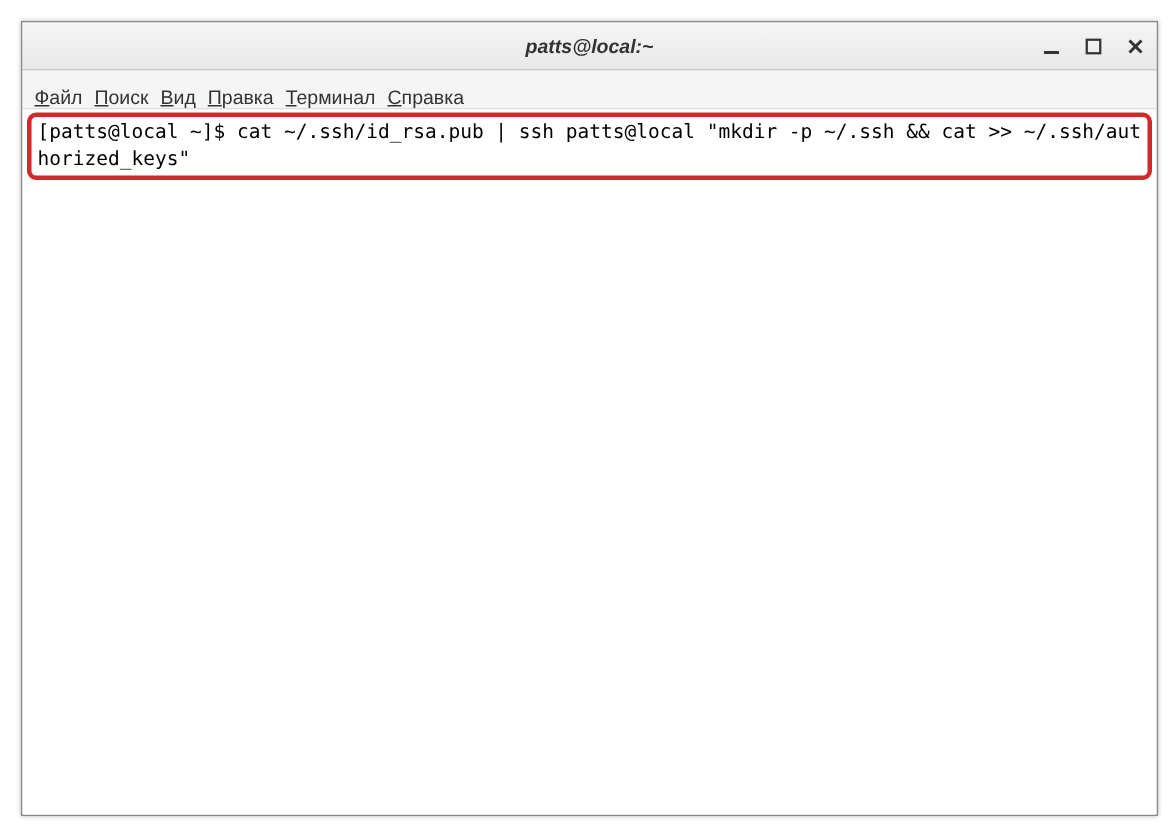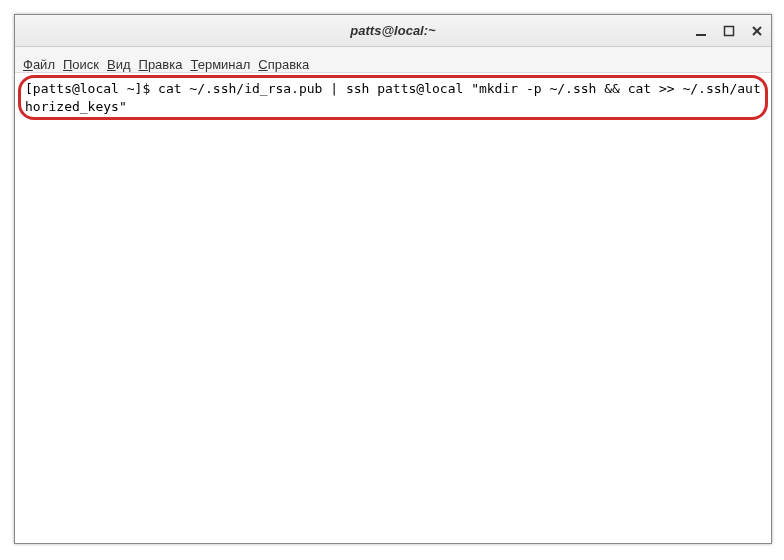--- a/index.html
+++ b/index.html
@@ -84,7 +84,7 @@
     }
     .highlight-box {
       border: 3px solid #d12a2a;
-      border-radius: 16px;
+      border-radius: 6px;
       padding: 2px 4px;
       margin: -2px -3px 0 -3px;
     }

